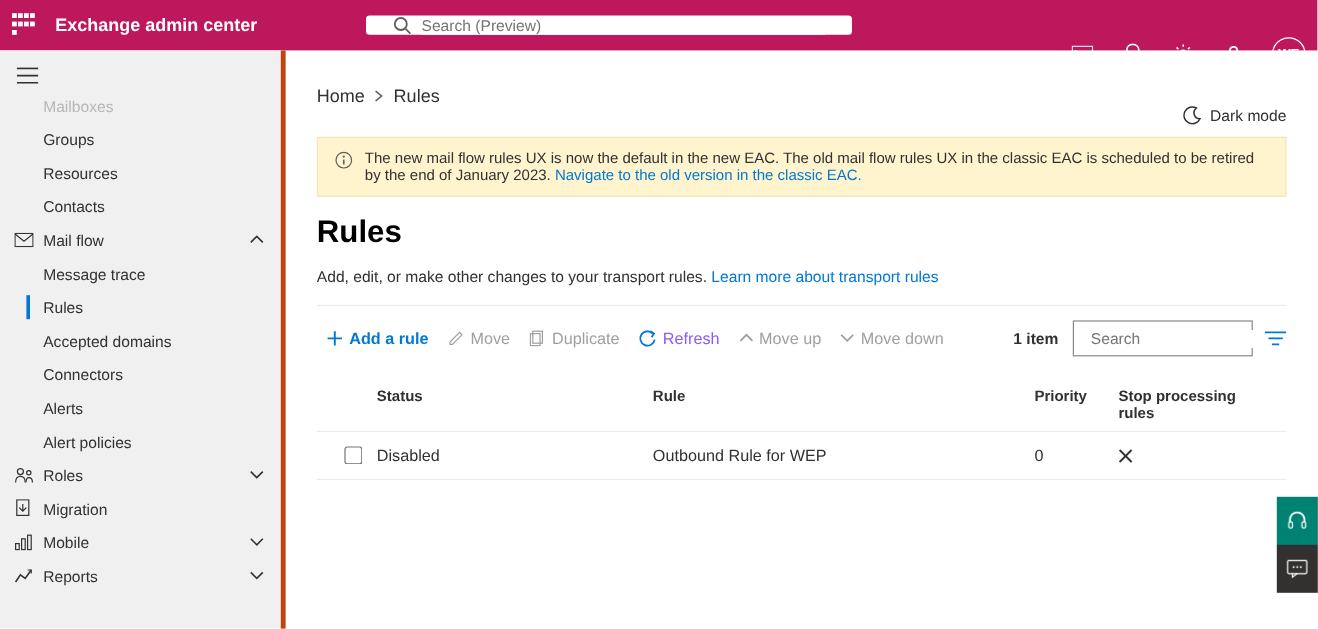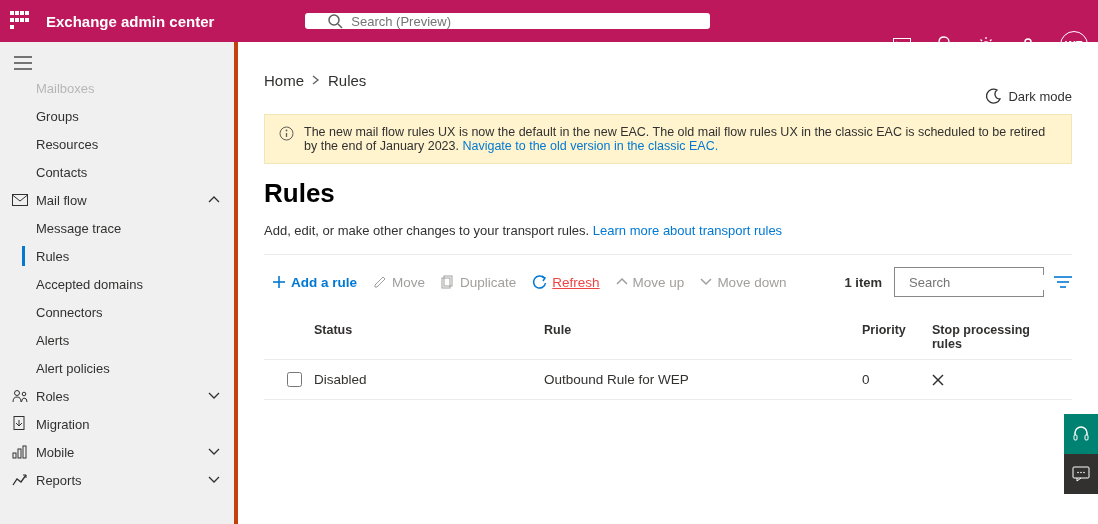--- a/index.html
+++ b/index.html
@@ -297,7 +297,7 @@
             <path d="M12 3 A6 6 0 1 0 13.5 8" stroke="#0078d4" fill="none" stroke-width="1.5"></path>
             <path d="M10 1 L13 3 L11 6" stroke="#0078d4" fill="none" stroke-width="1.5"></path>
           </svg>
-        <span style="color:#ef4444;text-decoration:underline;">Refresh</span>
+        <span style="color:#8b5cf6;">Refresh</span>
       </div>
       <div class="tb-btn disabled">
         <svg width="12" height="8" viewBox="0 0 12 8">

